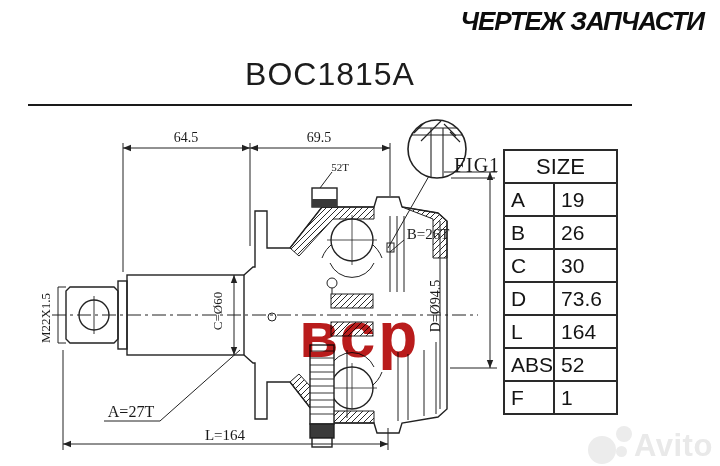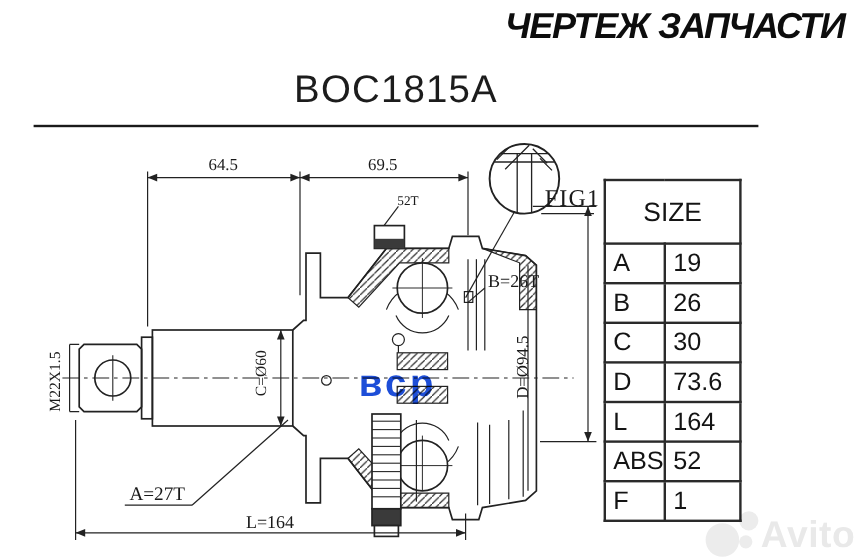--- a/index.html
+++ b/index.html
@@ -6,7 +6,7 @@
   #stage{position:relative;width:720px;height:466px;background:#fff;overflow:hidden;
          font-family:"Liberation Sans",sans-serif;color:#1a1a1a;}
   
-  .site-title{position:absolute;top:6px;right:16px;font-size:30px;font-weight:bold;
+  .site-title{position:absolute;top:6px;right:16px;font-size:26px;font-weight:bold;
               font-style:italic;letter-spacing:-1px;color:#0d0d0d;white-space:nowrap;}
   .part-number{position:absolute;top:56px;left:0;width:660px;text-align:center;
                font-size:32px;color:#1c1c1c;letter-spacing:1px;}

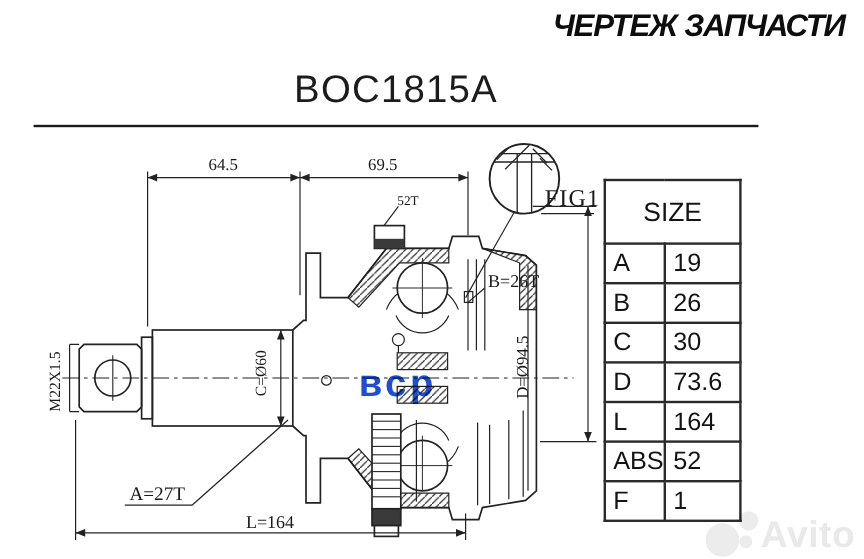--- a/index.html
+++ b/index.html
@@ -19,7 +19,7 @@
              font-size:21px;color:#141414;}
   table.size th,table.size td{border:2px solid #2a2a2a;height:31px;padding:0 0 0 6px;
              font-weight:normal;text-align:left;}
-  table.size th{text-align:center;padding:10px;font-size:22px;}
+  table.size th{text-align:center;padding:0;font-size:22px;}
   table.size td.lbl{width:42px;}
   table.size td.val{width:55px;}
   

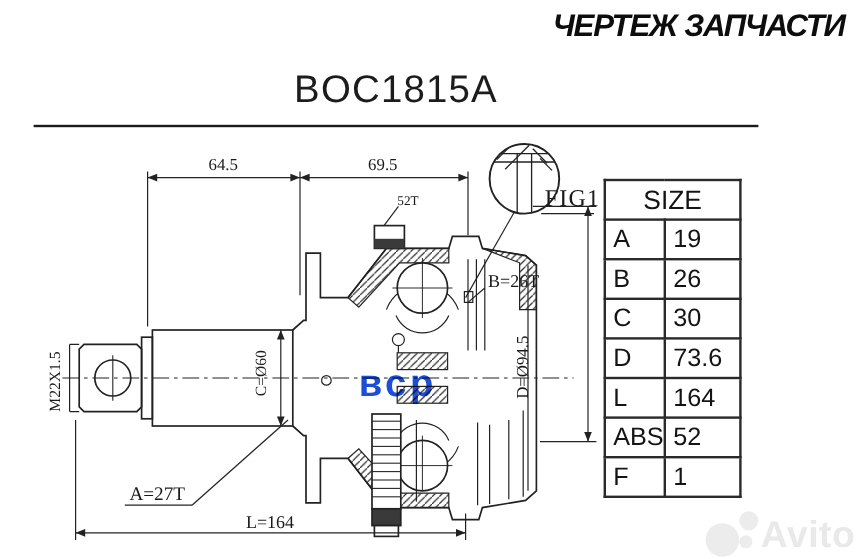--- a/index.html
+++ b/index.html
@@ -23,8 +23,8 @@
   table.size td.lbl{width:42px;}
   table.size td.val{width:55px;}
   
-  .wm-center{position:absolute;left:299px;top:303px;font-size:32px;font-weight:bold;
-             letter-spacing:3px;color:#1d4ed8;mix-blend-mode:multiply;line-height:1;}
+  .wm-center{position:absolute;left:299px;top:303px;font-size:64px;font-weight:bold;
+             letter-spacing:3px;color:#b91c1c;mix-blend-mode:multiply;line-height:1;}
   .wm-avito{position:absolute;left:586px;top:424px;width:134px;height:42px;
             mix-blend-mode:multiply;}
   .wm-avito .txt{position:absolute;left:48px;top:4px;font-size:31px;font-weight:bold;

